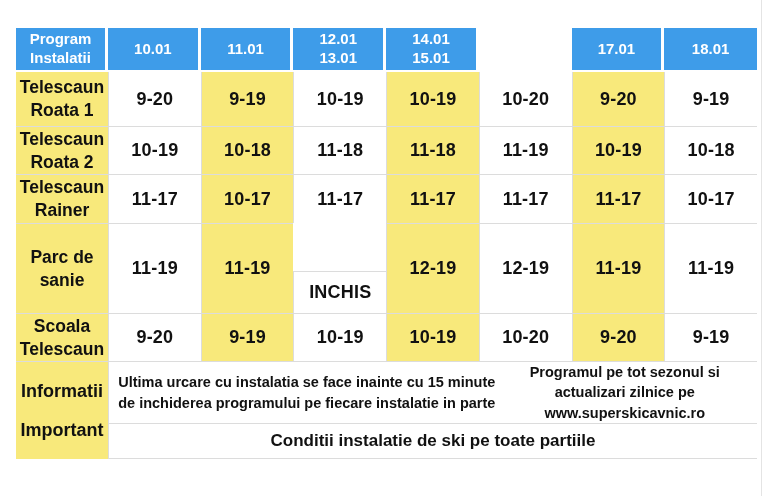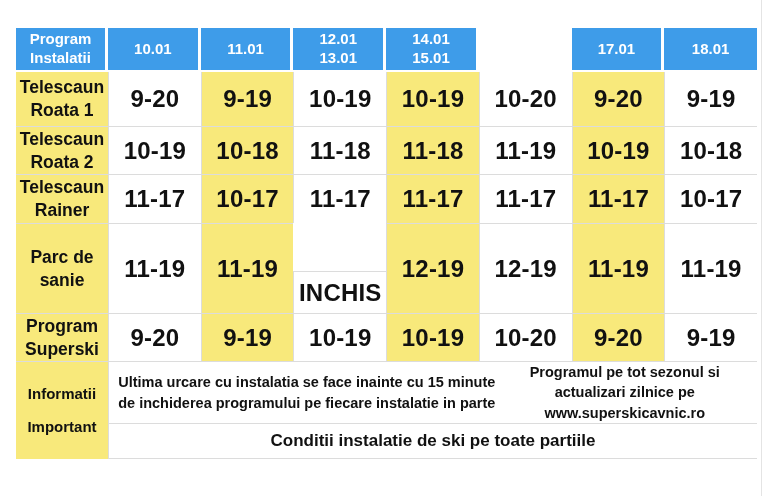--- a/index.html
+++ b/index.html
@@ -62,7 +62,7 @@
   }
   .val {
     font-weight: bold;
-    font-size: 24px;
+    font-size: 18px;
     border-left: 1px solid #dcdcdc;
     letter-spacing: 0.2px;
   }

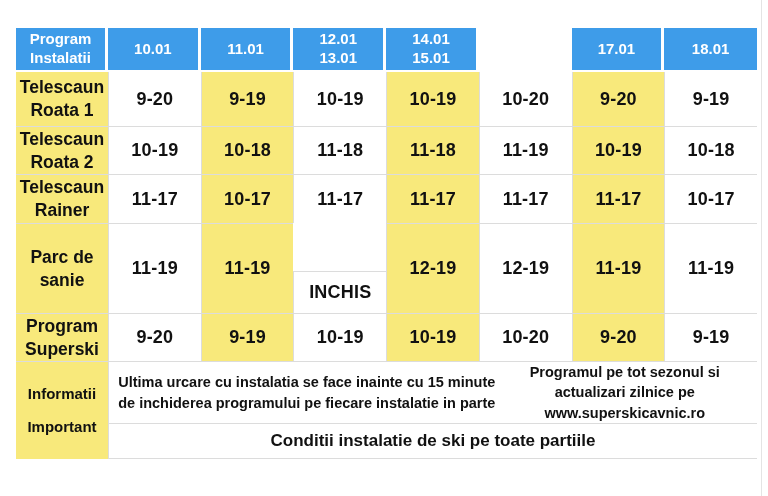--- a/index.html
+++ b/index.html
@@ -150,7 +150,7 @@
       <div class="cell val bt" style="grid-area: 5 / 6;">12-19</div>
       <div class="cell val yellow bt" style="grid-area: 5 / 7;">11-19</div>
       <div class="cell val bt" style="grid-area: 5 / 8;">11-19</div>
-      <div class="cell label bt" style="grid-area: 6 / 1;">Program Superski</div>
+      <div class="cell label bt" style="grid-area: 6 / 1;">Scoala Telescaun</div>
       <div class="cell val bt" style="grid-area: 6 / 2;">9-20</div>
       <div class="cell val yellow bt" style="grid-area: 6 / 3;">9-19</div>
       <div class="cell val bt" style="grid-area: 6 / 4;">10-19</div>

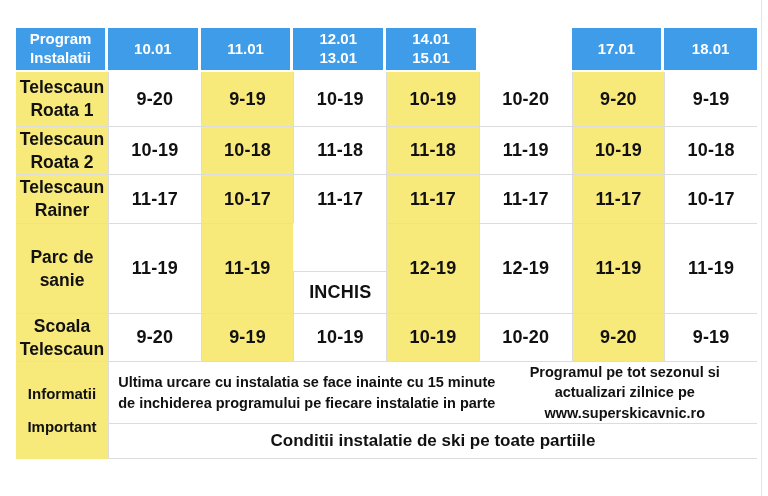--- a/index.html
+++ b/index.html
@@ -72,7 +72,7 @@
     grid-area: 7 / 1 / 9 / 2;
     background: #F8E97B;
     font-weight: bold;
-    font-size: 15px;
+    font-size: 18px;
     line-height: 2.15;
     border-top: 1px solid #dcdcdc;
   }

